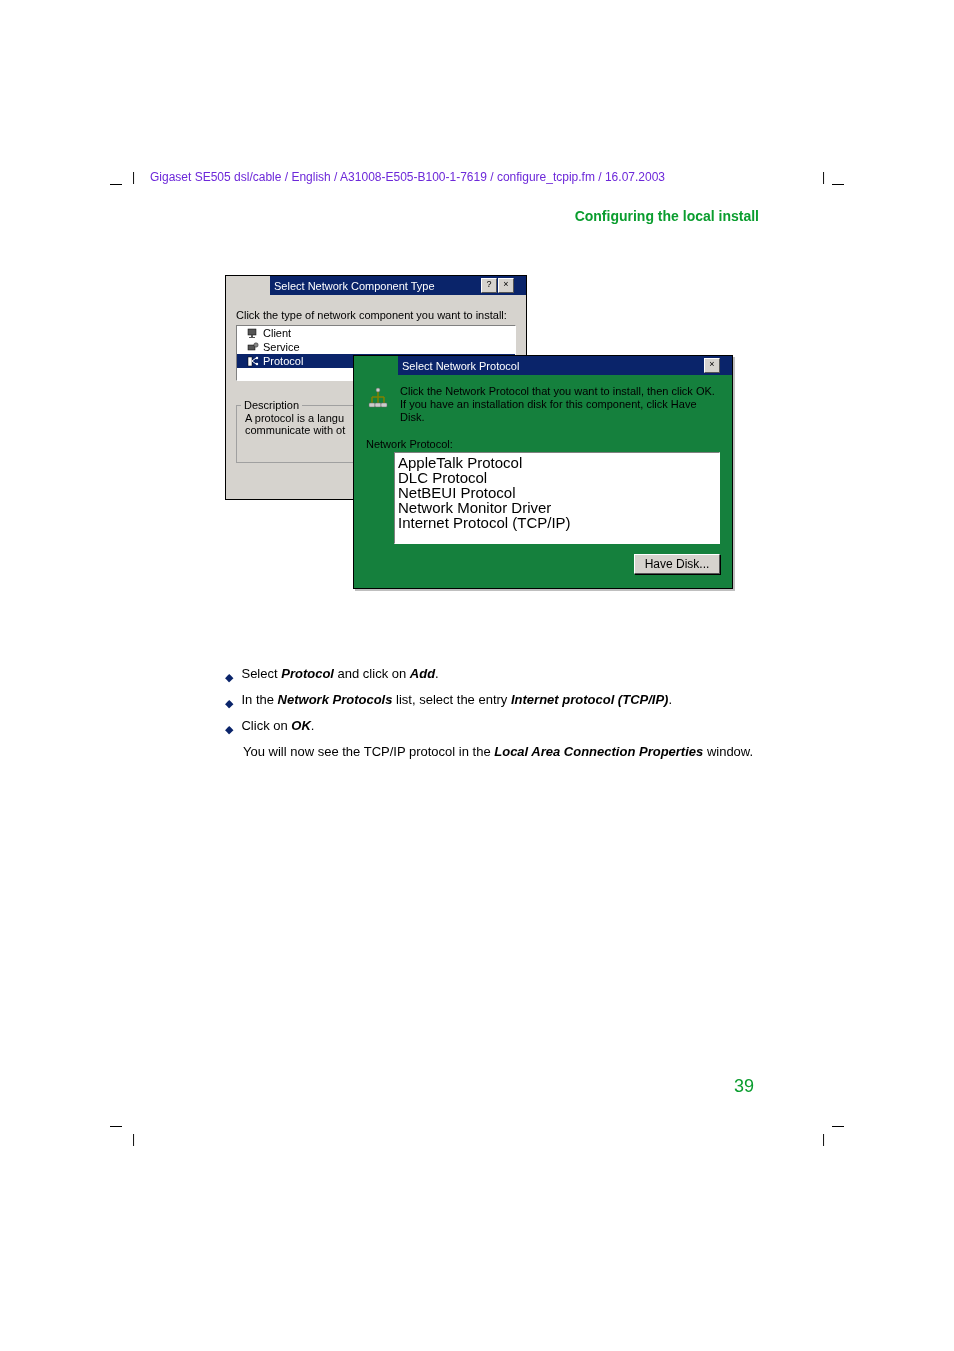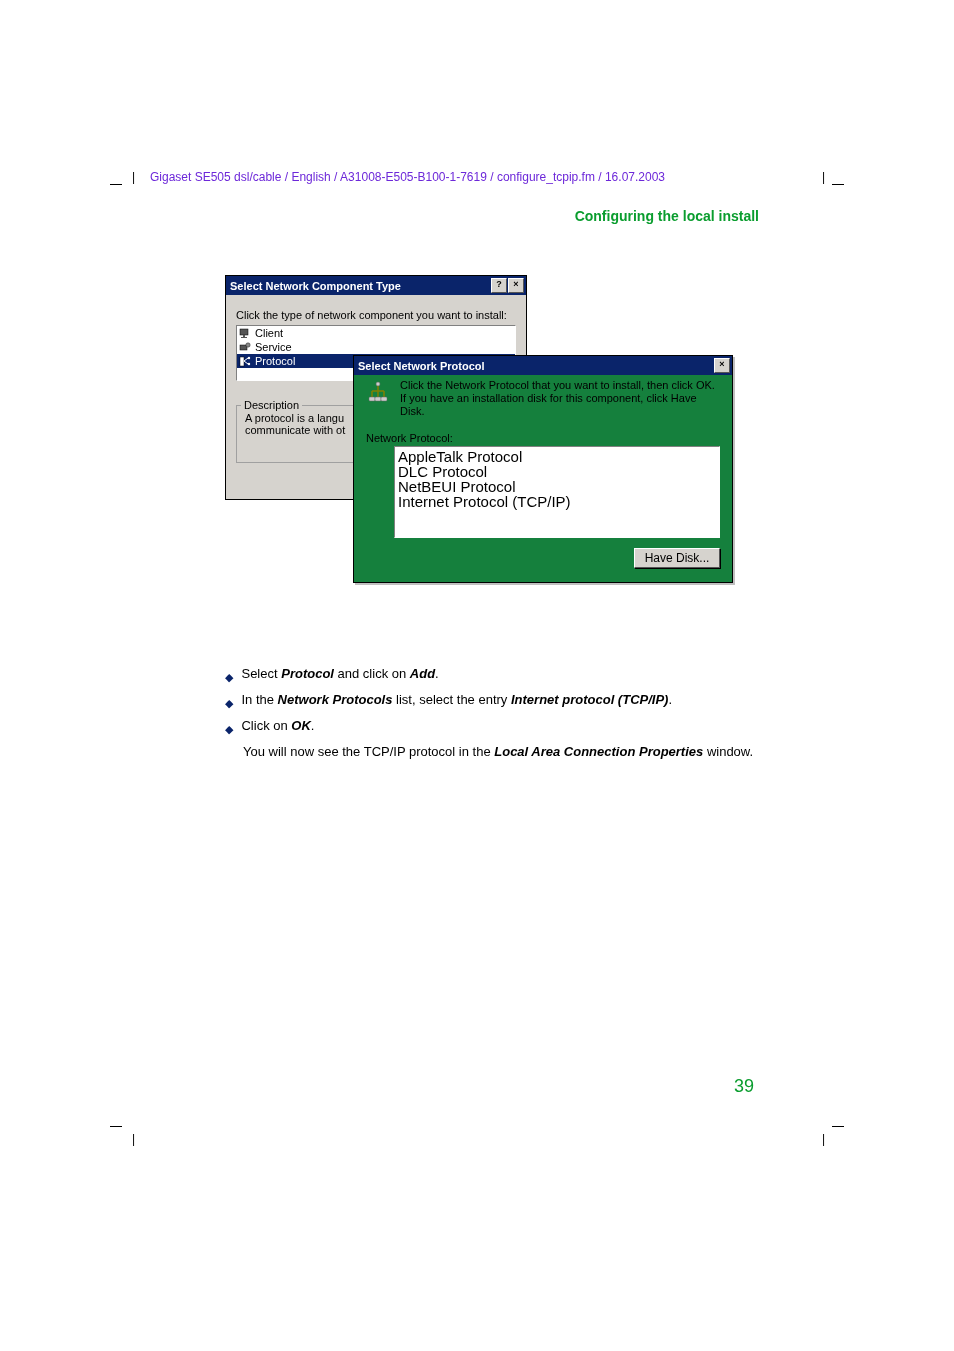--- a/index.html
+++ b/index.html
@@ -53,9 +53,10 @@
     display: flex;
     align-items: center;
     justify-content: space-between;
-    padding: 2px 2px 2px 4px;
-    font-weight: bold;
-    font-size: 11px;
+    padding: 2px 12px 2px 4px;
+    font-weight: normal;
+    font-size: 11px;
+    margin-left: 44px;
   }
   .tb-btns { display: flex; gap: 1px; }
   .tb-btn {

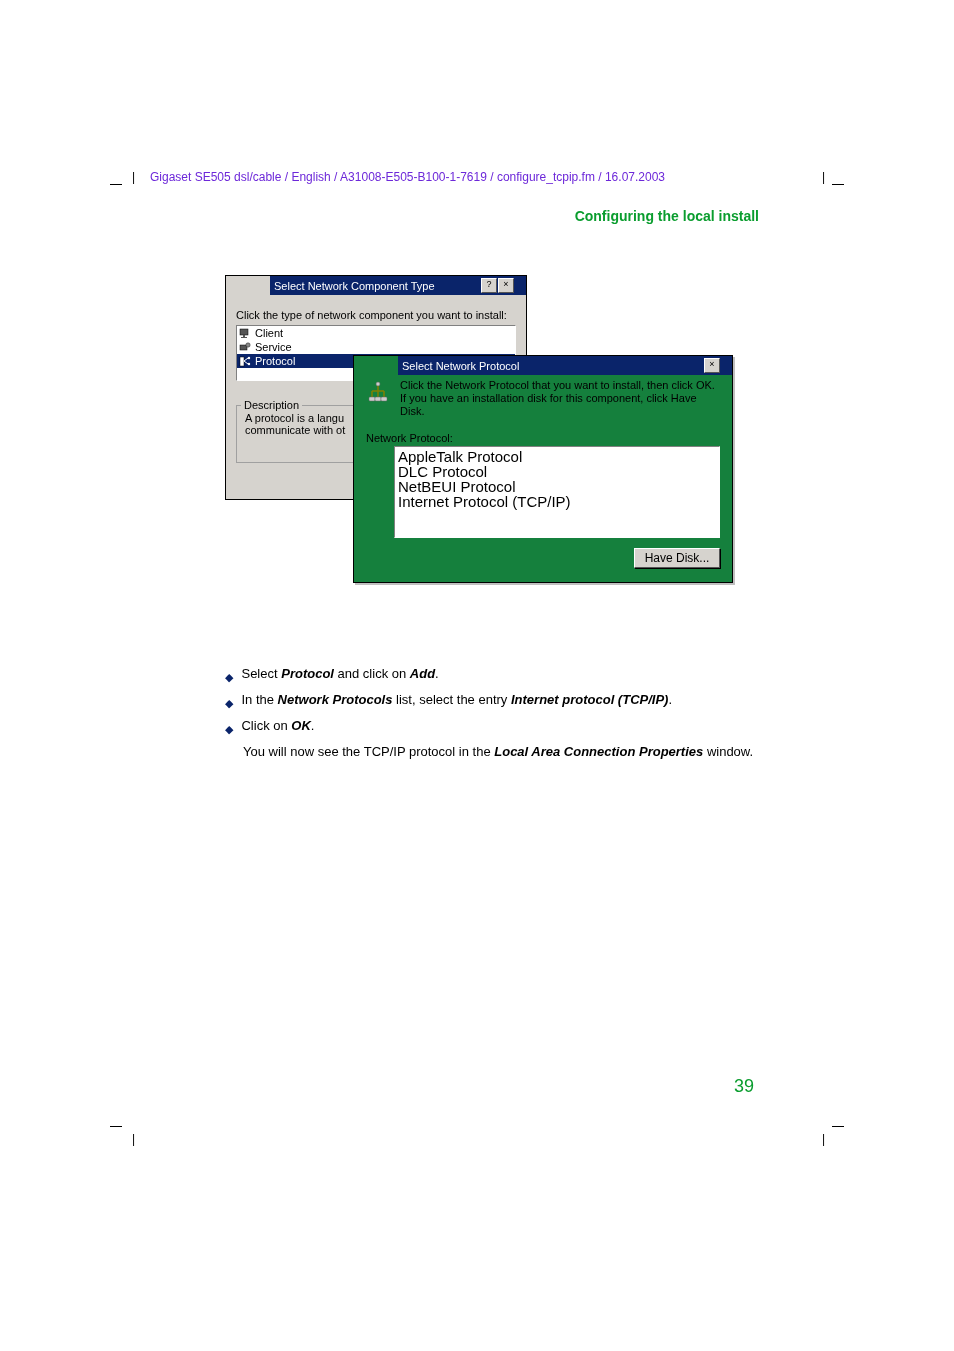--- a/index.html
+++ b/index.html
@@ -84,7 +84,7 @@
     padding: 0;
     height: 54px;
   }
-  .lb-row { padding: 1px 2px; display: flex; align-items: center; gap: 3px; text-align: center; }
+  .lb-row { padding: 1px 10px; display: flex; align-items: center; gap: 3px; text-align: center; }
   .lb-row.sel { background: #0a246a; color: #fff; }
   .ico {
     width: 13px; height: 11px; display: inline-block;

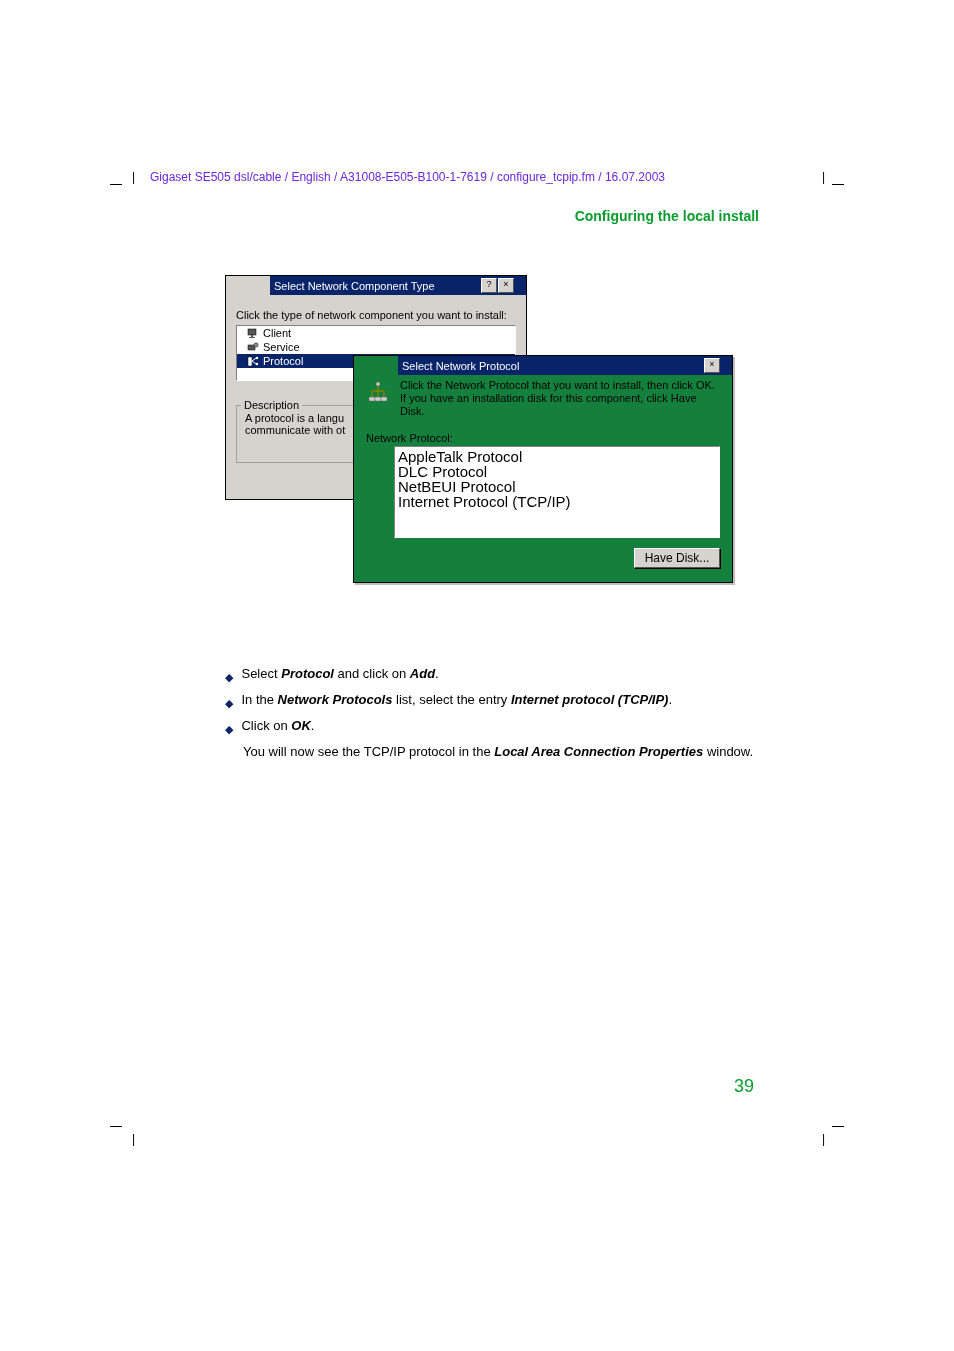--- a/index.html
+++ b/index.html
@@ -113,7 +113,7 @@
     font-size: 11px;
     box-shadow: 2px 2px 0 rgba(0,0,0,0.25);
   }
-  .dlg2-body { padding: 4px 12px 14px 12px; }
+  .dlg2-body { padding: 10px 12px 14px 12px; }
   .instr-row {
     display: flex;
     gap: 10px;

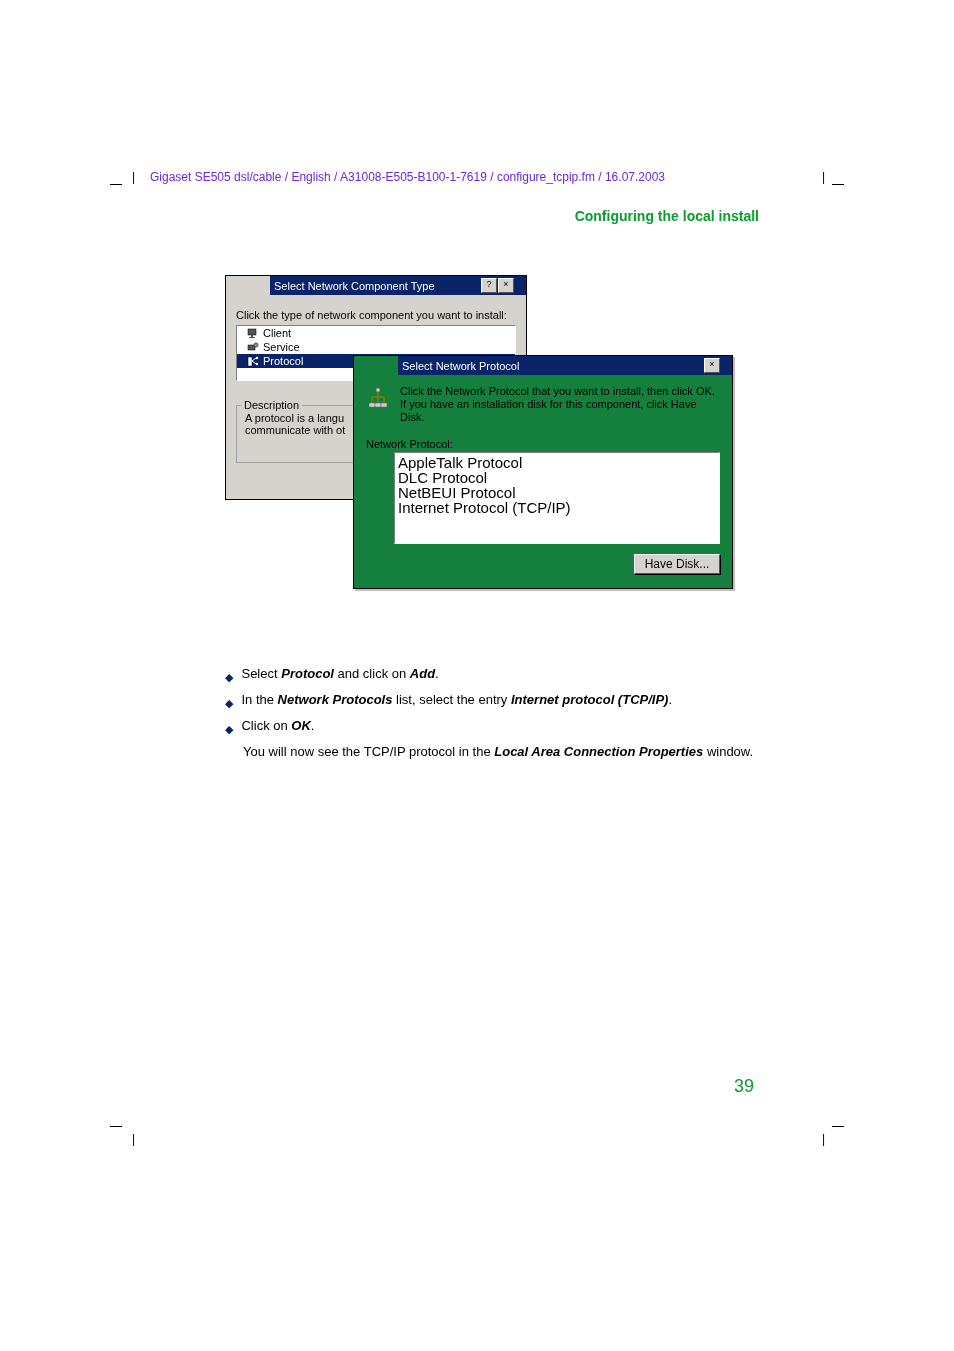--- a/index.html
+++ b/index.html
@@ -270,6 +270,7 @@
           <div>AppleTalk Protocol</div>
           <div>DLC Protocol</div>
           <div>NetBEUI Protocol</div>
+          <div>Network Monitor Driver</div>
           <div>Internet Protocol (TCP/IP)</div>
         </div>
         <div class="btn-row-right">

